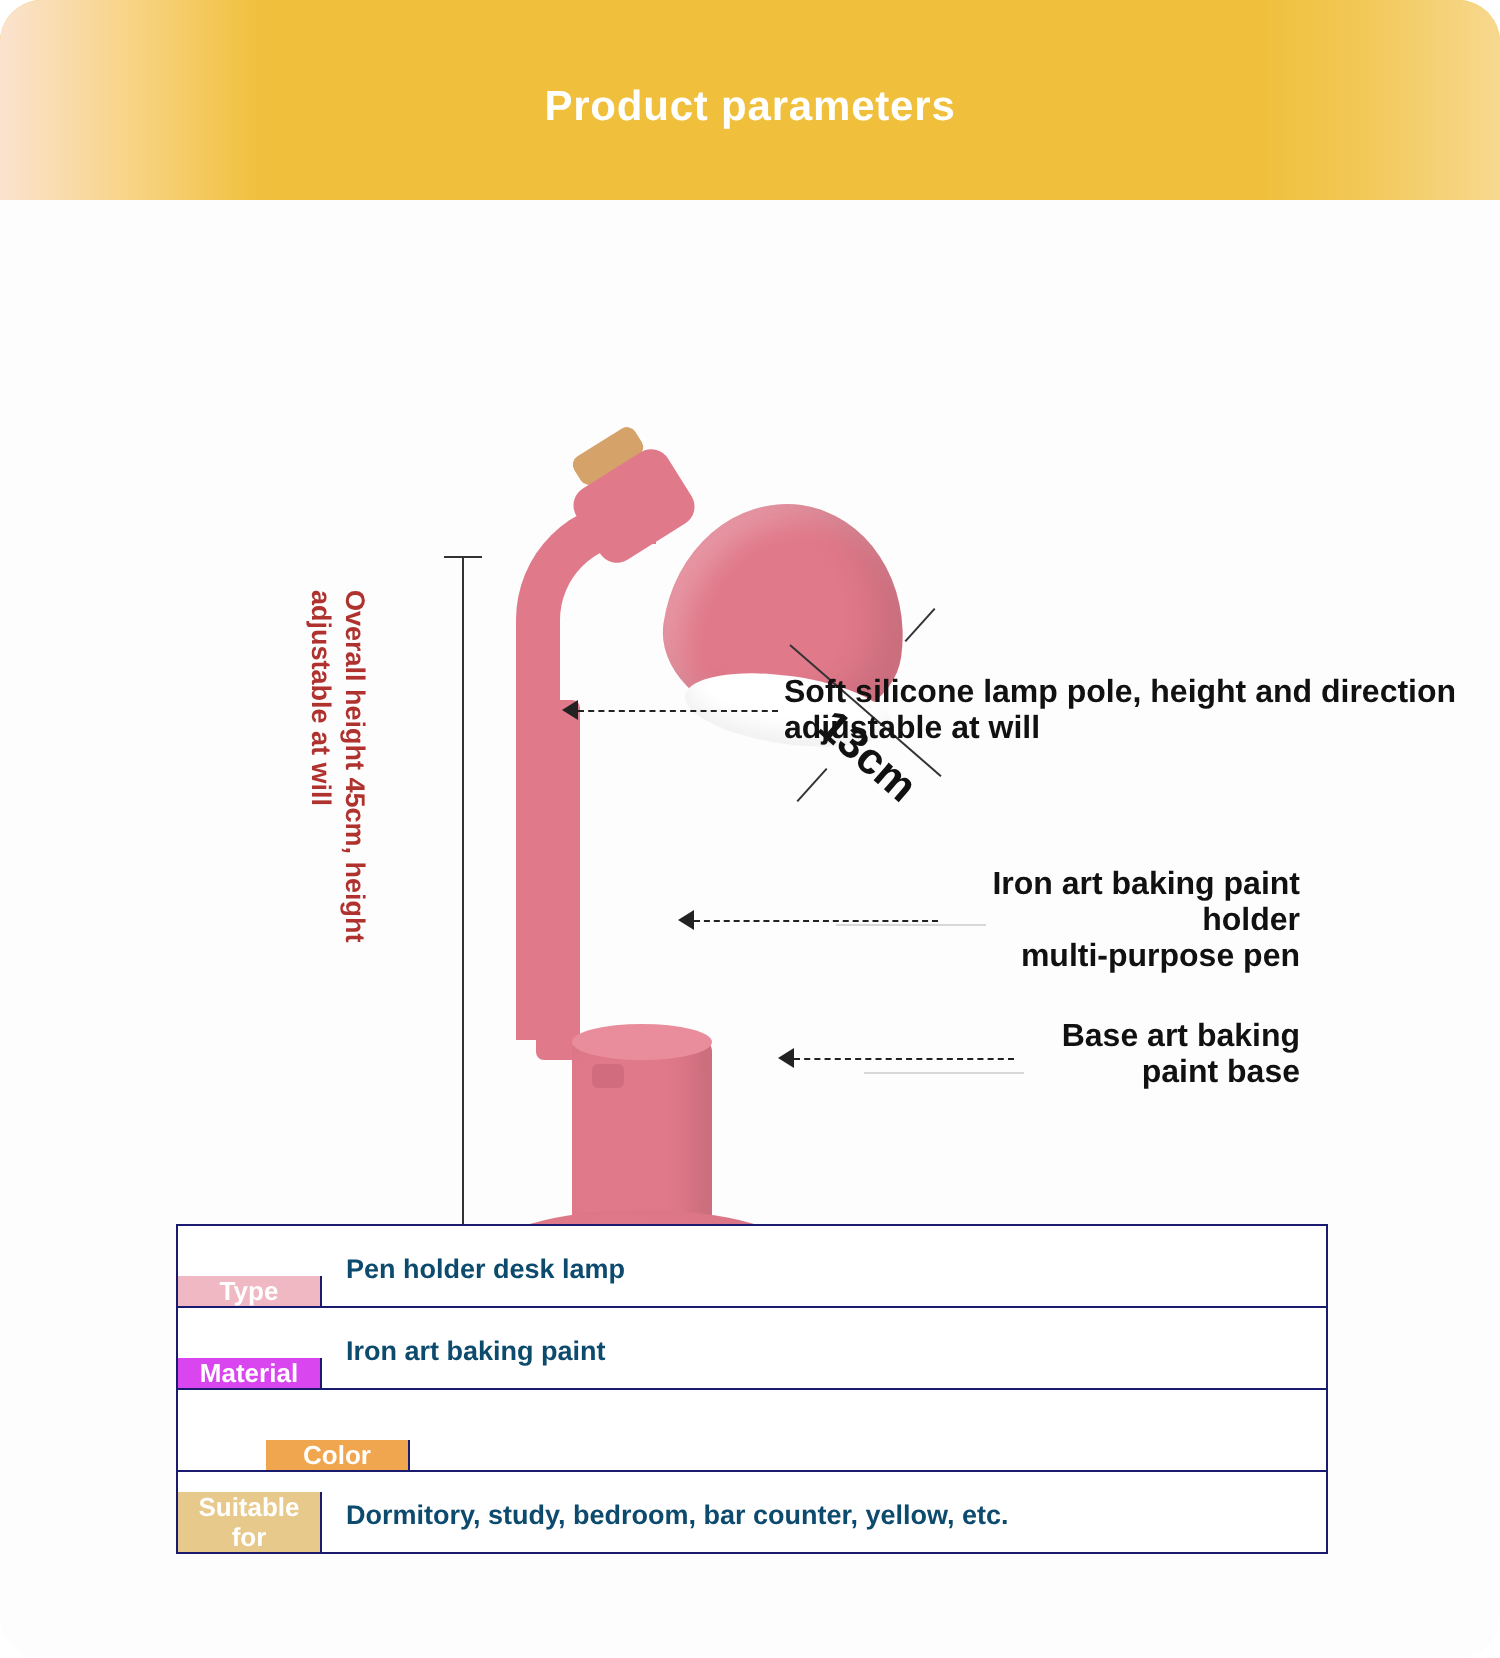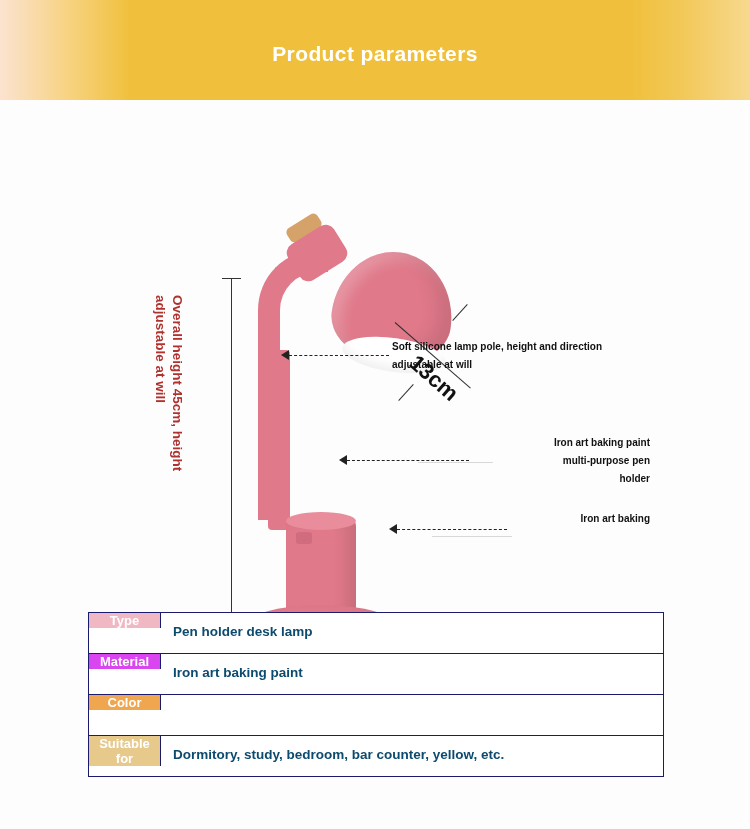--- a/index.html
+++ b/index.html
@@ -20,6 +20,7 @@
     height: 829px;
     background: #fdfdfd;
     overflow: hidden;
+    border-radius: 21px;
   }
   
   .header-band {

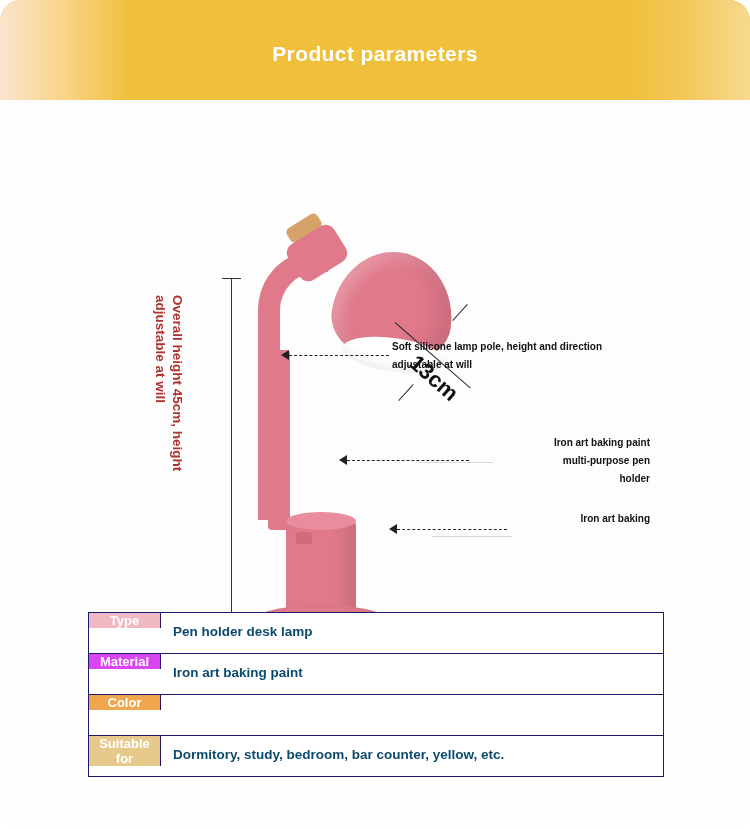--- a/index.html
+++ b/index.html
@@ -243,7 +243,7 @@
   
   .callout-text {
     position: absolute;
-    font-size: 10px;
+    font-size: 16px;
     font-weight: bold;
     color: #111;
     line-height: 18px;

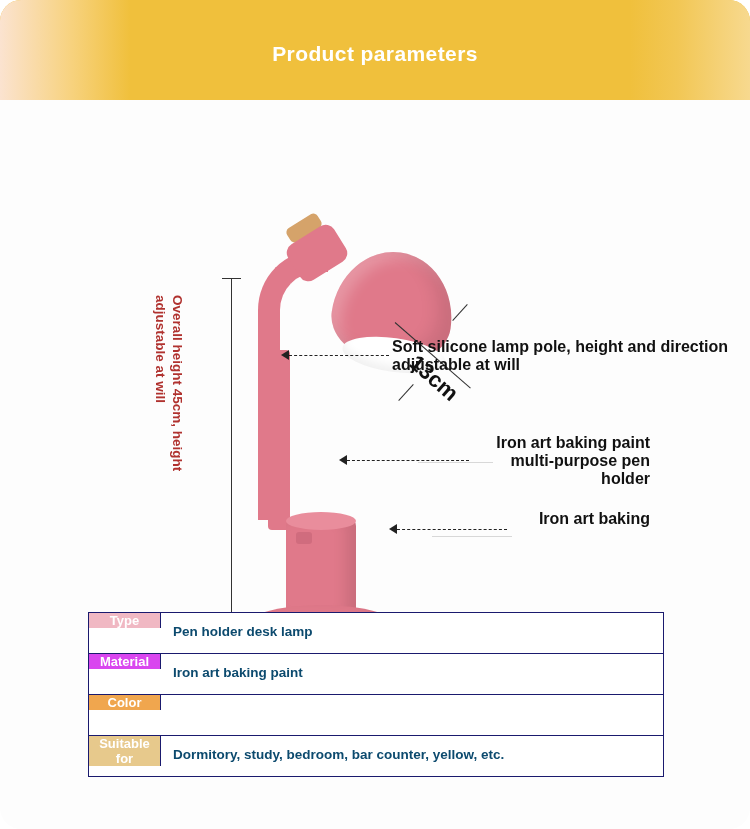--- a/index.html
+++ b/index.html
@@ -371,8 +371,8 @@
     <div class="hair" style="left:418px; top:362px; width:75px;"></div>
     <div class="callout-text" style="left:470px; top:334px; width:180px; text-align:right;">
       <div>Iron art baking paint</div>
+      <div>holder</div>
       <div>multi-purpose pen</div>
-      <div>holder</div>
     </div>
 
     <div class="arrow-left" style="left:389px; top:424px;"></div>

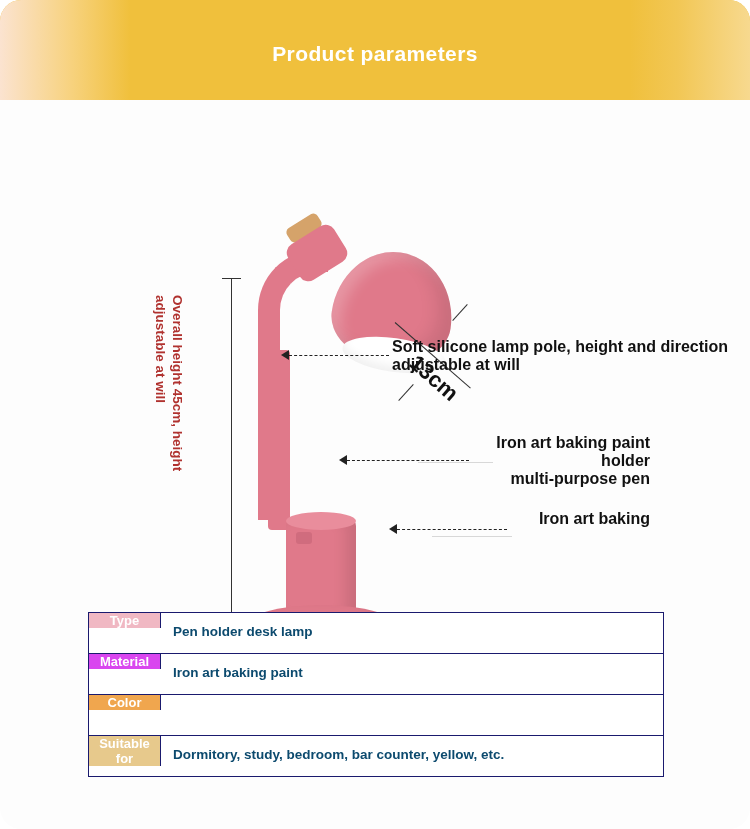--- a/index.html
+++ b/index.html
@@ -379,7 +379,7 @@
     <div class="leader" style="left:397px; top:429px; width:110px;"></div>
     <div class="hair" style="left:432px; top:436px; width:80px;"></div>
     <div class="callout-text" style="left:470px; top:410px; width:180px; text-align:right;">
-      <div>Iron art baking</div>
+      <div>Base art baking</div>
     </div>
   </div>
 

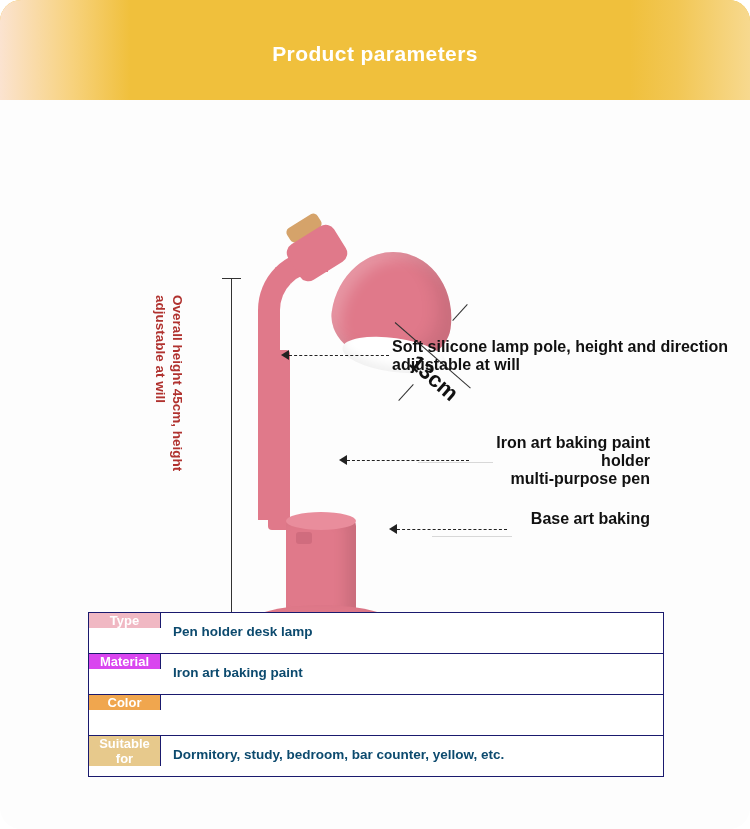--- a/index.html
+++ b/index.html
@@ -380,6 +380,7 @@
     <div class="hair" style="left:432px; top:436px; width:80px;"></div>
     <div class="callout-text" style="left:470px; top:410px; width:180px; text-align:right;">
       <div>Base art baking</div>
+      <div>paint base</div>
     </div>
   </div>
 

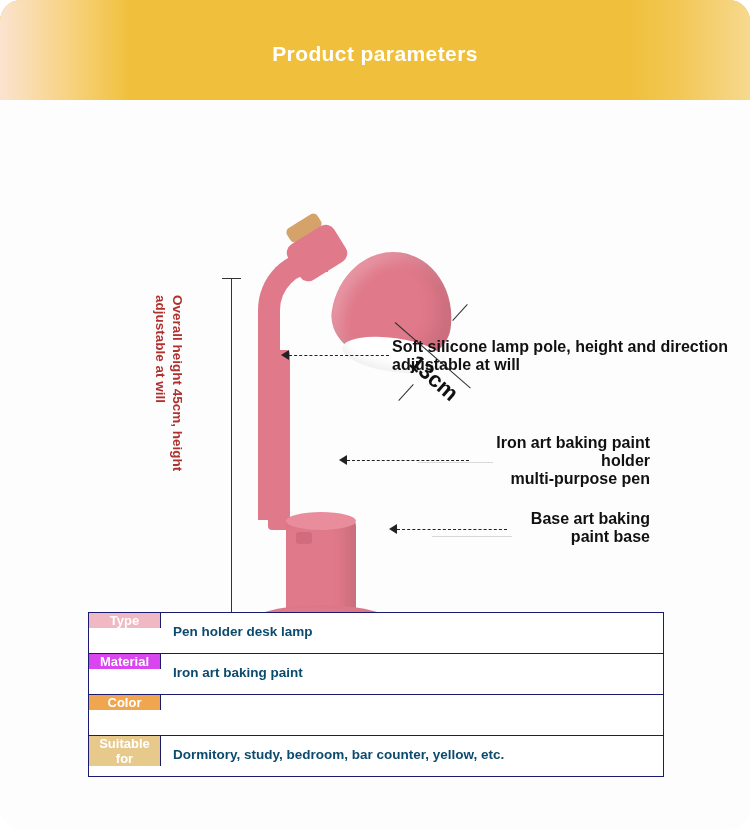--- a/index.html
+++ b/index.html
@@ -278,7 +278,7 @@
     display: flex;
     border-bottom: 1px solid #1a1a6e;
     min-height: 40px;
-    align-items: flex-start;
+    align-items: flex-end;
   }
   .trow:last-child { border-bottom: none; }
   .tkey {

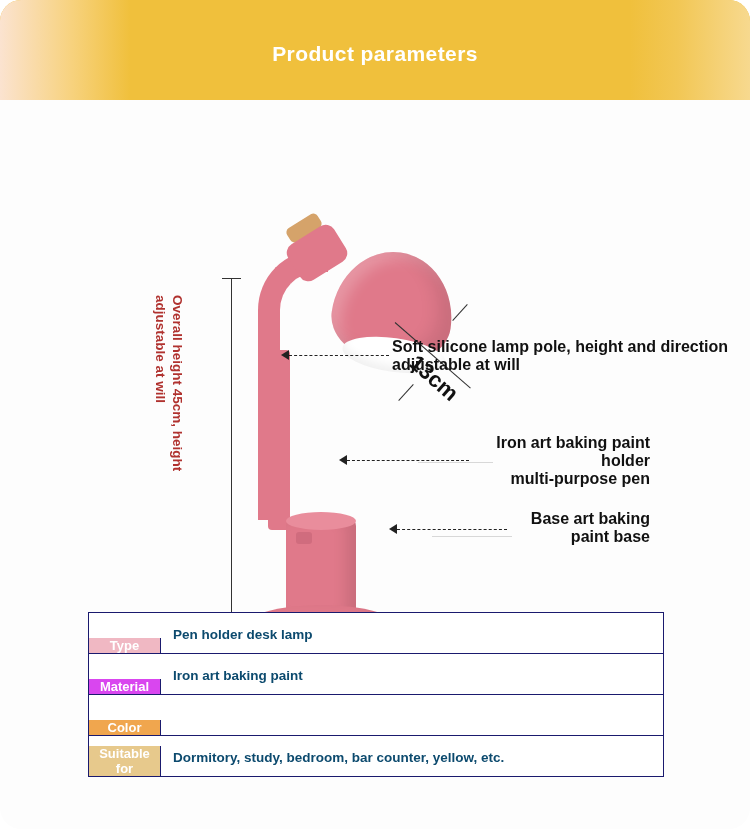--- a/index.html
+++ b/index.html
@@ -302,7 +302,7 @@
   }
   .tkey.k-type { background: #f0b8c3; }
   .tkey.k-material { background: #d946ef; }
-  .tkey.k-color { background: #f0a64e; }
+  .tkey.k-color { background: #f0a64e; margin-left: 44px; }
   .tkey.k-suitable { background: #e7c98c; }
   .tval {
     flex: 1;

